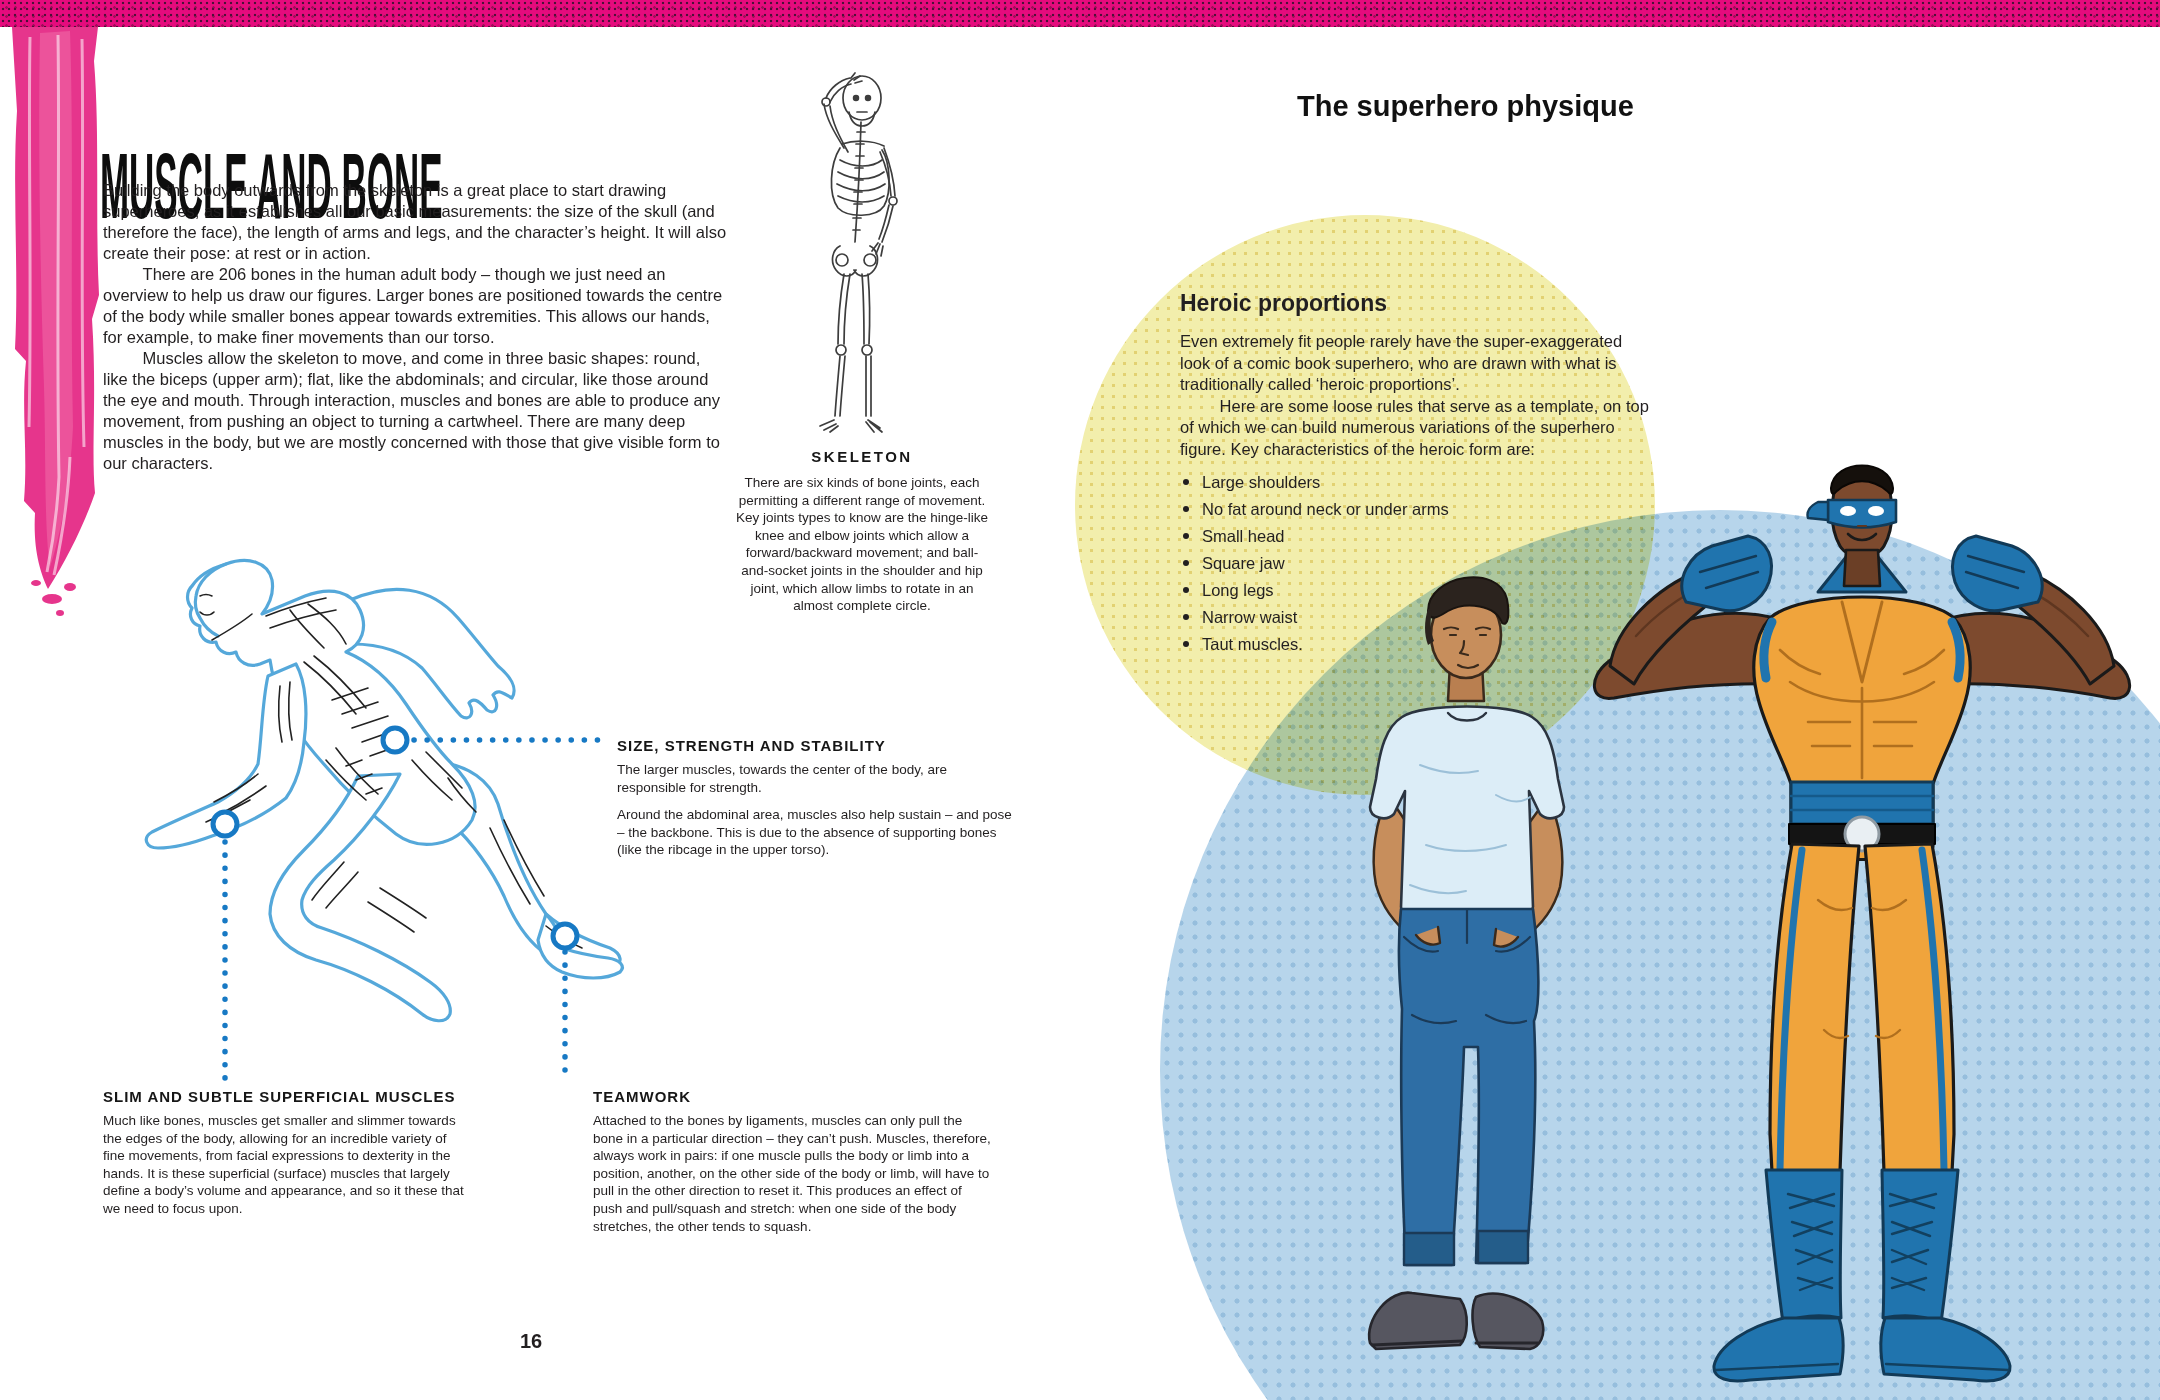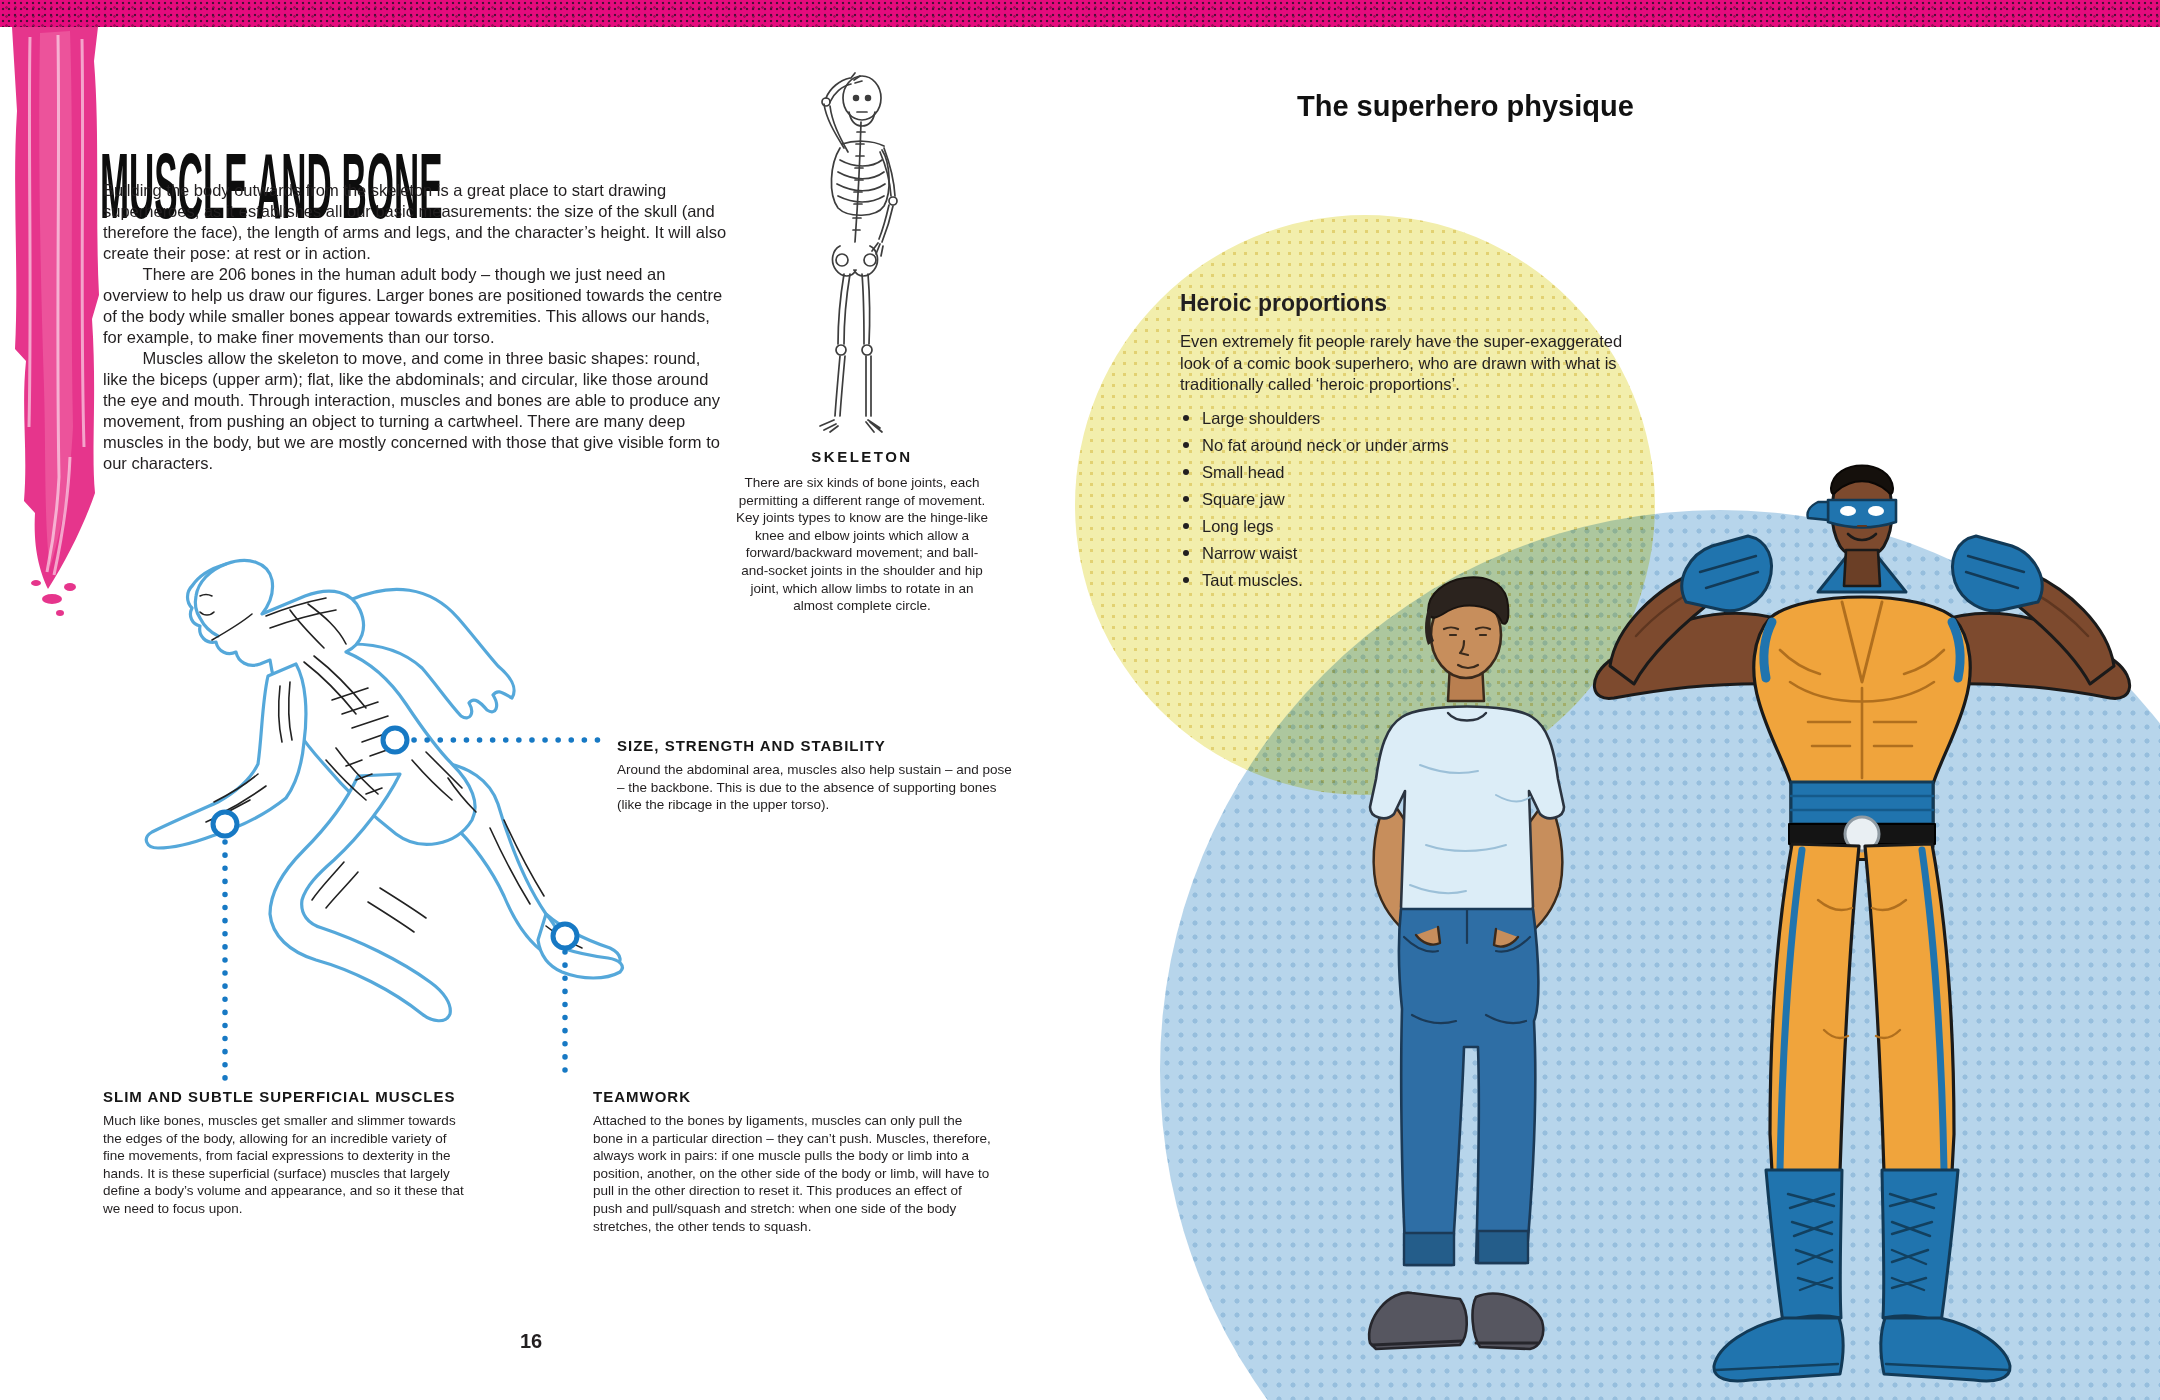--- a/index.html
+++ b/index.html
@@ -266,6 +266,7 @@
   <div class="heroic">
     <h3>Heroic proportions</h3>
     <p>Even extremely fit people rarely have the super-exaggerated look of a comic book superhero, who are drawn with what is traditionally called ‘heroic proportions’.</p>
+    <p class="indent">Here are some loose rules that serve as a template, on top of which we can build numerous variations of the superhero figure. Key characteristics of the heroic form are:</p>
     <ul>
       <li>Large shoulders</li>
       <li>No fat around neck or under arms</li>

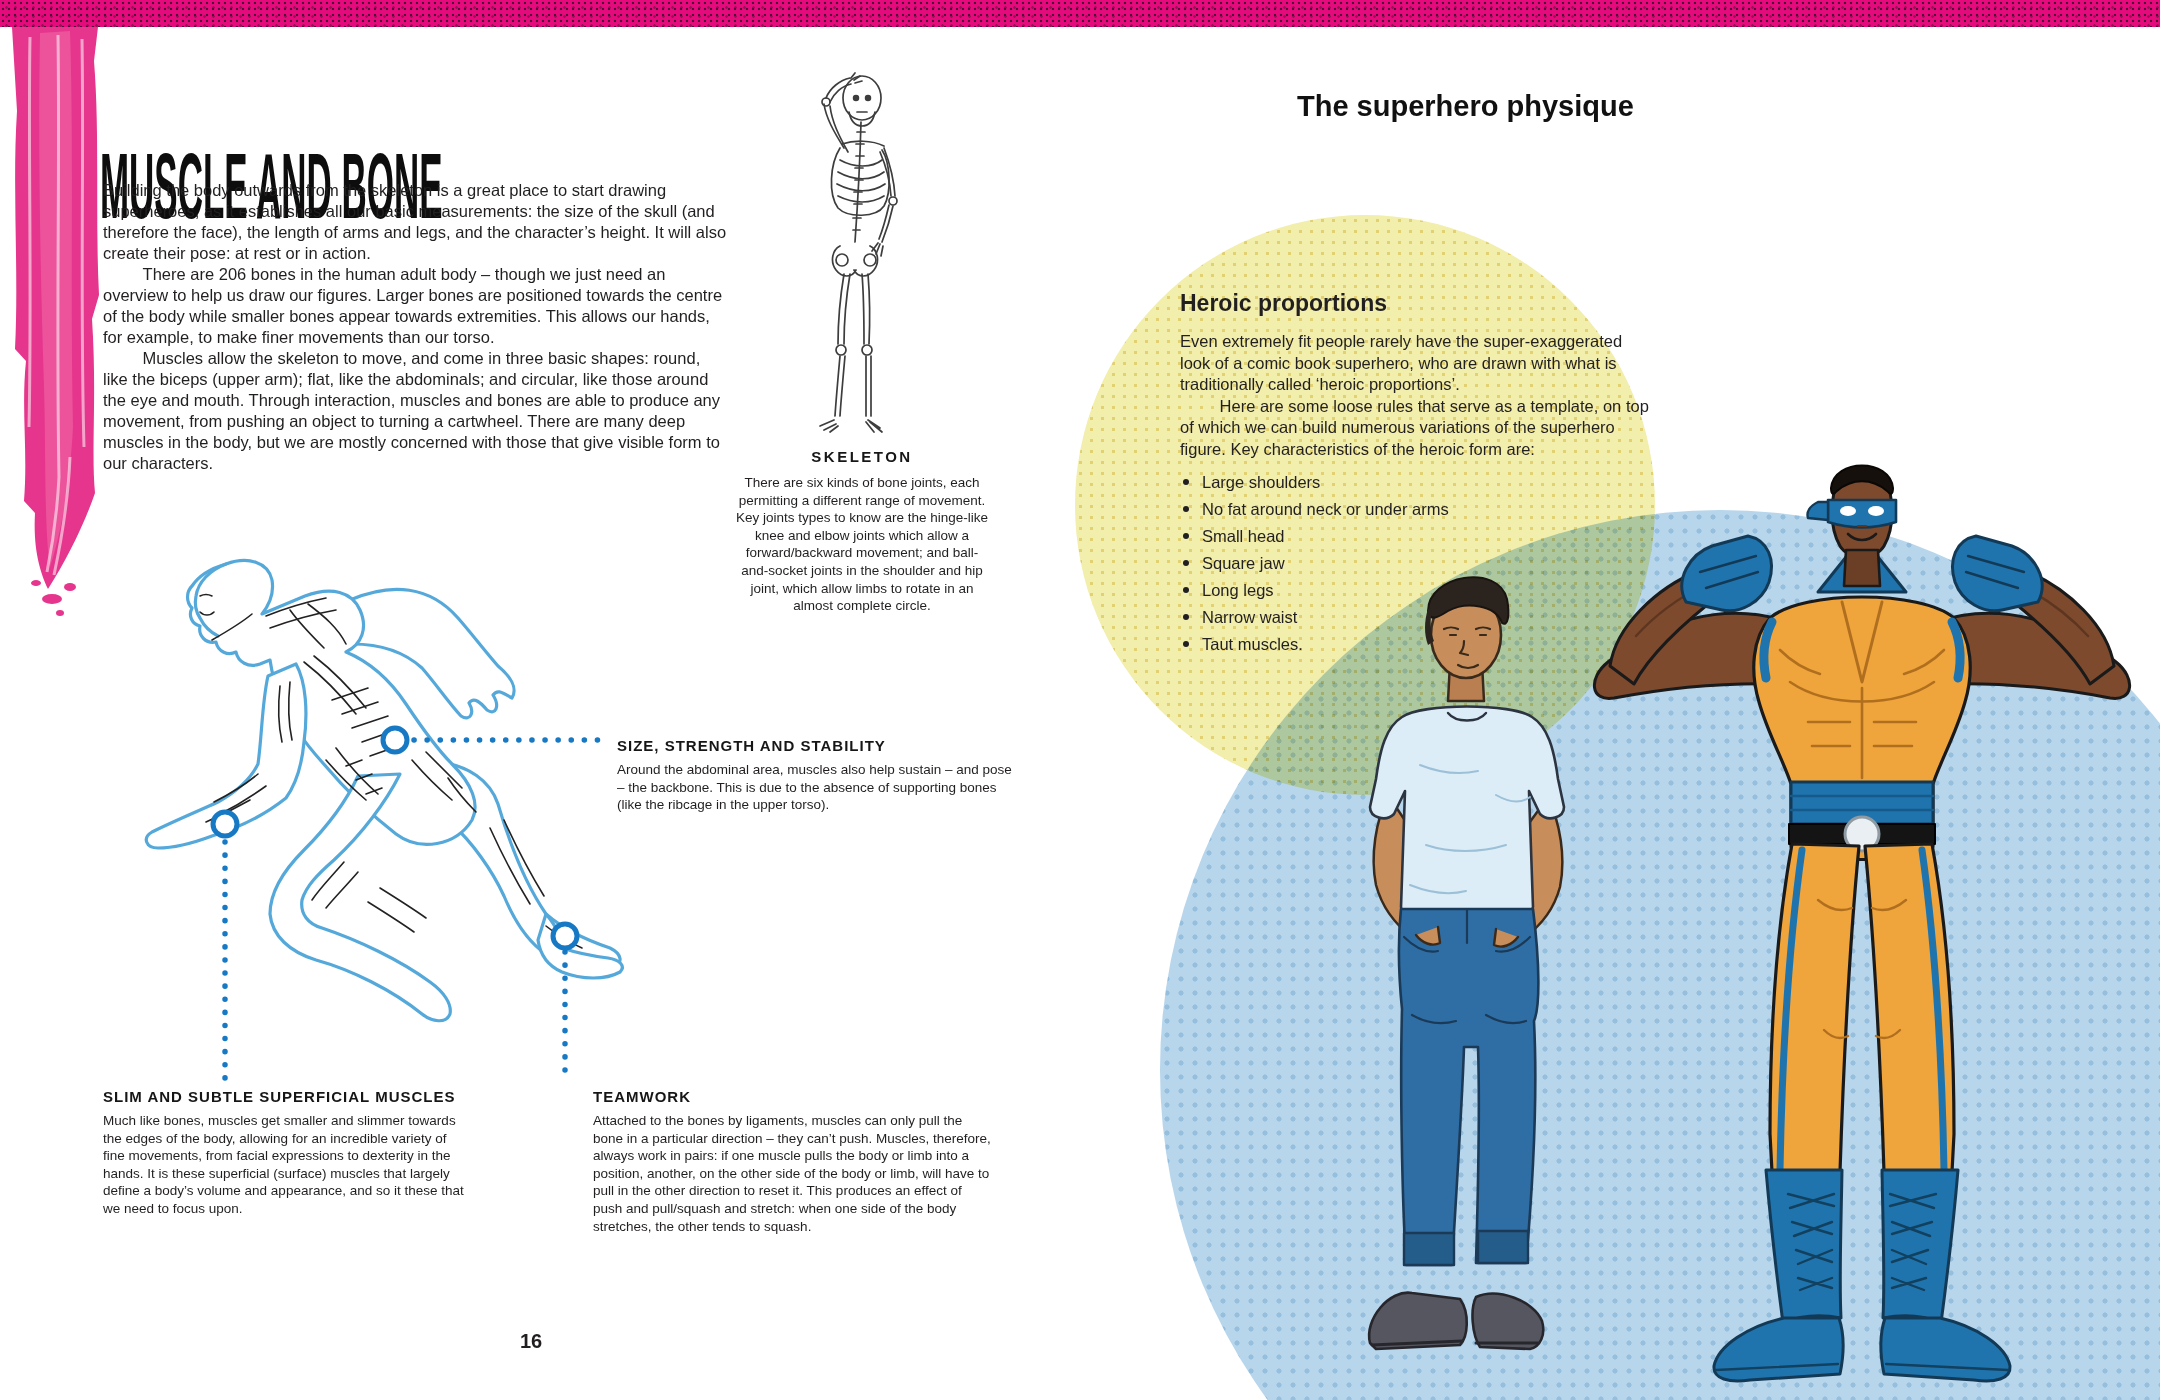--- a/index.html
+++ b/index.html
@@ -243,6 +243,7 @@
 
   <div class="co-size">
     <p class="cap-head">SIZE, STRENGTH AND STABILITY</p>
+    <p class="cap-body">The larger muscles, towards the center of the body, are responsible for strength.</p>
     <p class="cap-body">Around the abdominal area, muscles also help sustain – and pose – the backbone. This is due to the absence of supporting bones (like the ribcage in the upper torso).</p>
   </div>
 

